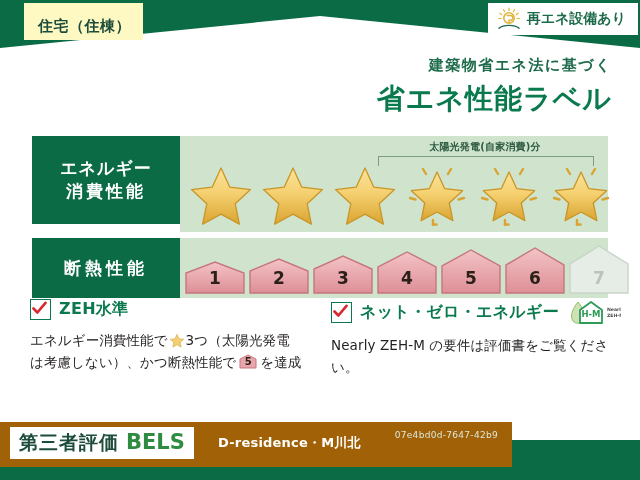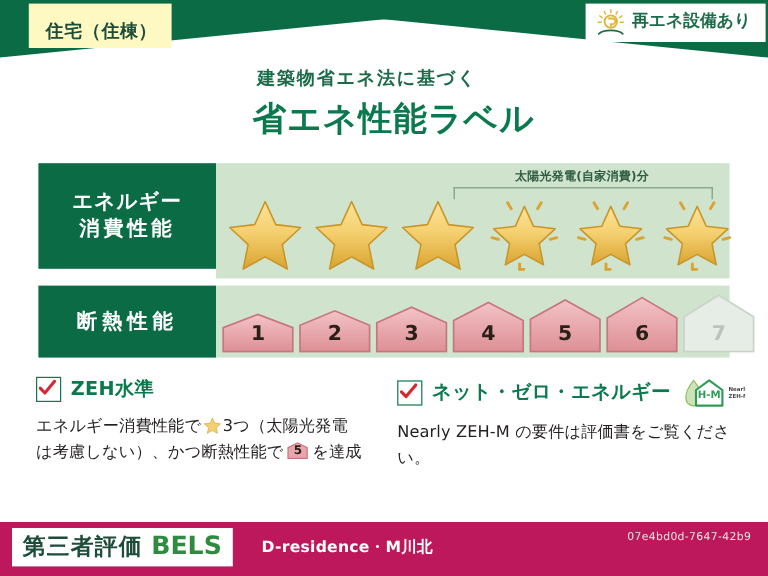--- a/index.html
+++ b/index.html
@@ -34,7 +34,7 @@
   .sun-icon{width:26px;height:24px;flex:0 0 26px;display:block;}
 
   
-  .title-wrap{position:absolute;left:0;top:56px;width:612px;text-align:center;}
+  .title-wrap{position:absolute;left:0;top:56px;width:612px;text-align:right;}
   .title-sub{font-size:15px;font-weight:bold;color:#1d6b4a;letter-spacing:1.5px;}
   .title-main{font-size:28px;font-weight:bold;color:#0a7a4e;letter-spacing:1px;margin-top:5px;margin-left:44px;}
 

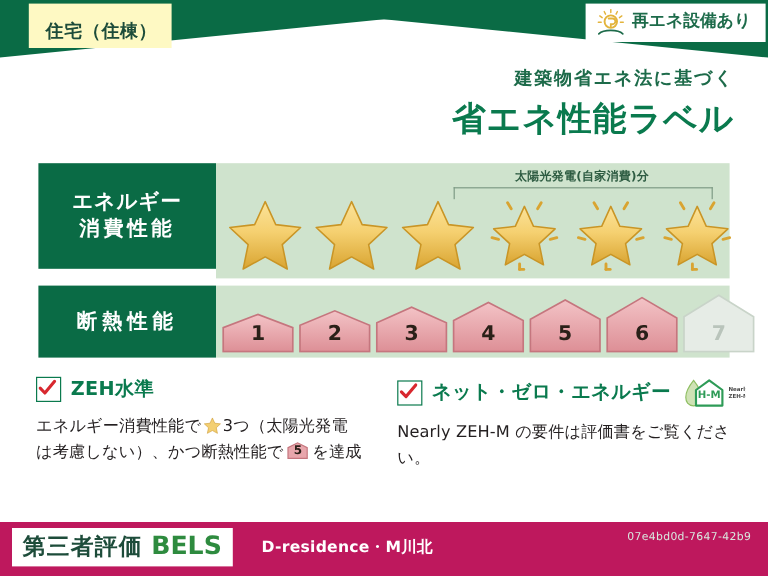--- a/index.html
+++ b/index.html
@@ -84,7 +84,7 @@
   .grade.off span{color:#b9c4bb;}
 
   
-  .cols{position:absolute;left:30px;top:314px;width:580px;display:flex;gap:24px;}
+  .cols{position:absolute;left:30px;top:299px;width:580px;display:flex;gap:24px;}
   .col{width:279px;}
   .col-head{display:flex;align-items:center;gap:8px;}
   .check{

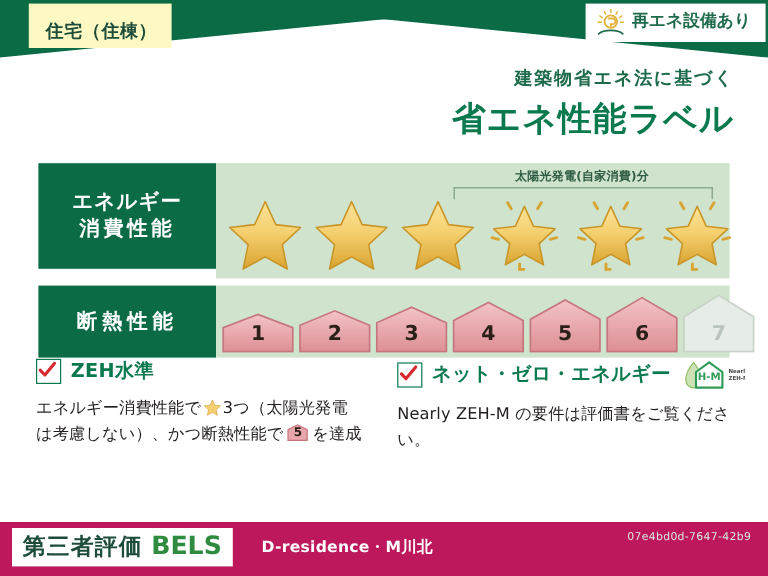--- a/index.html
+++ b/index.html
@@ -108,7 +108,7 @@
   }
 
   
-  .footer{position:absolute;left:0;bottom:0;width:640px;height:45px;background:#be185d;}
+  .footer{position:absolute;left:0;bottom:13px;width:512px;height:45px;background:#a16207;}
   .bels{
     position:absolute;left:10px;top:5px;background:#ffffff;
     padding:3px 9px 3px 9px;display:flex;align-items:baseline;gap:7px;

